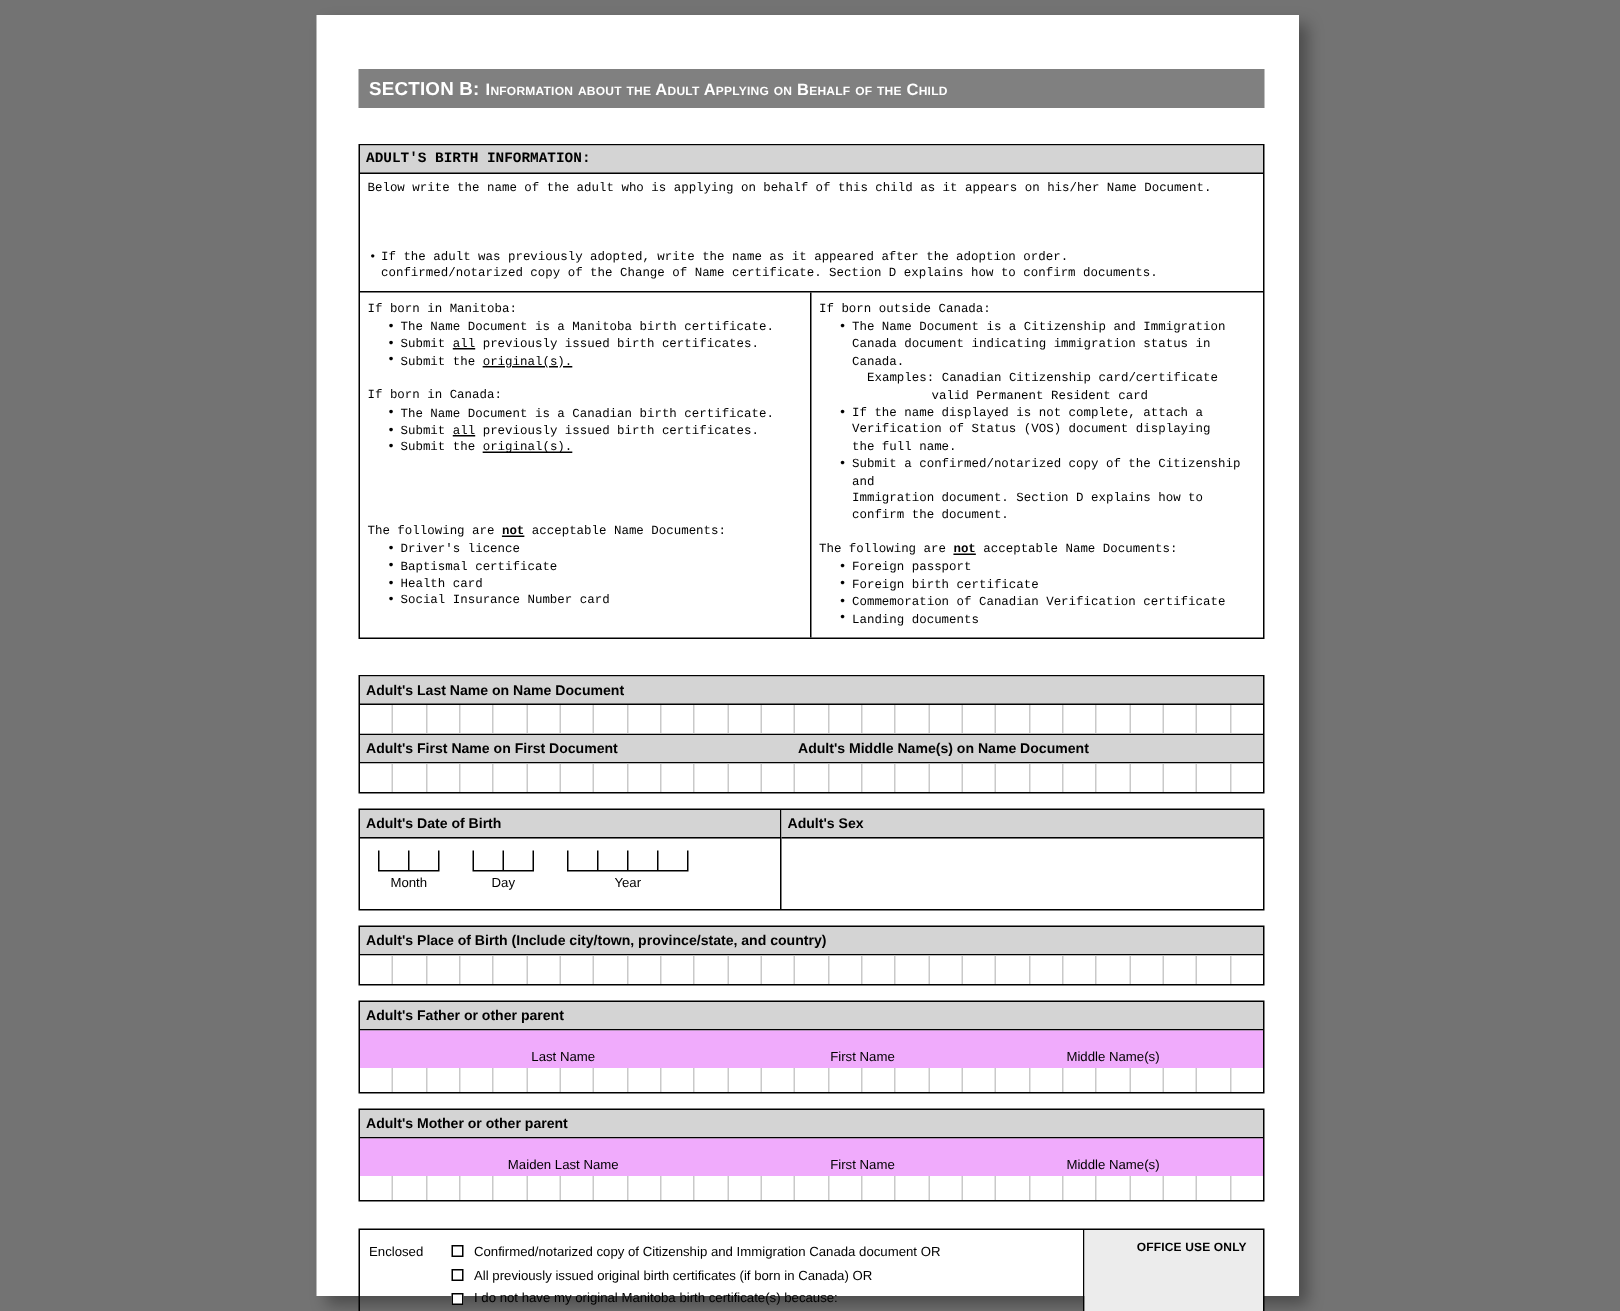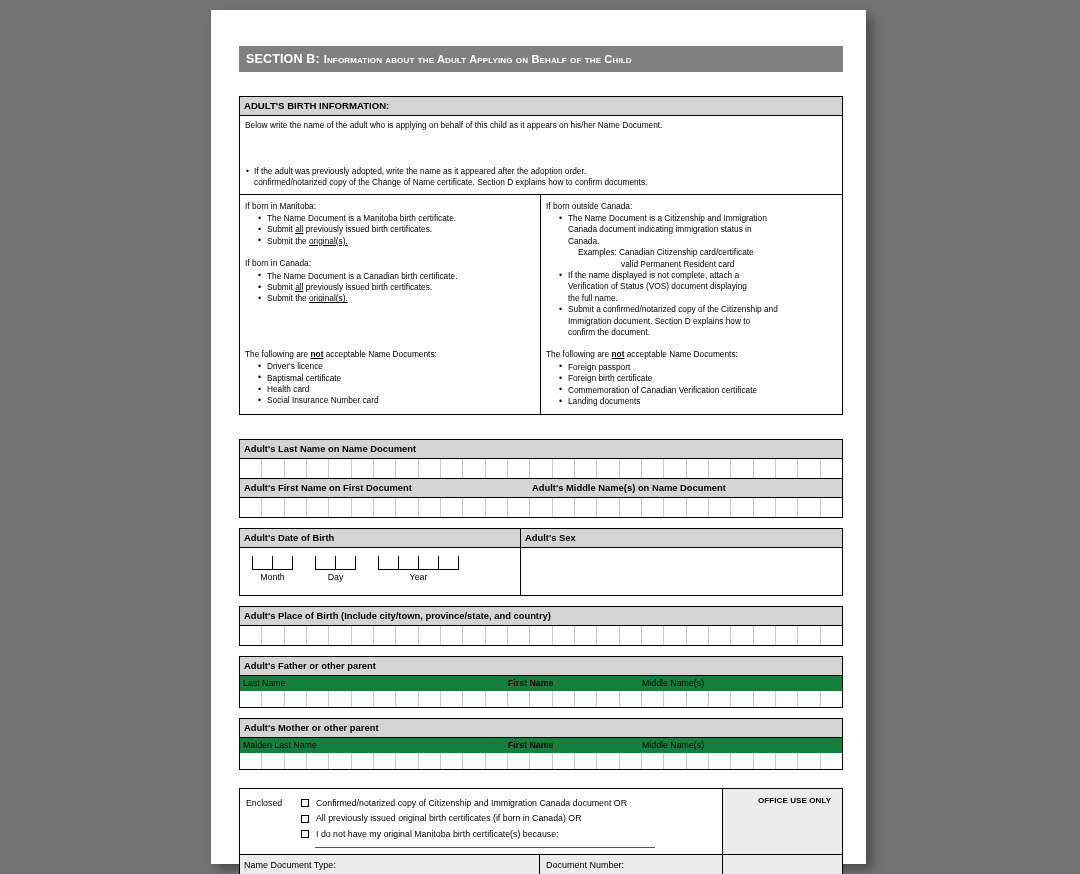--- a/index.html
+++ b/index.html
@@ -58,6 +58,7 @@
   .box {
     border: 1.2px solid #000;
     box-sizing: border-box;
+    font-family: Liberation Mono, monospace;
   }
   .hdr-bar {
     background: #d4d4d4;

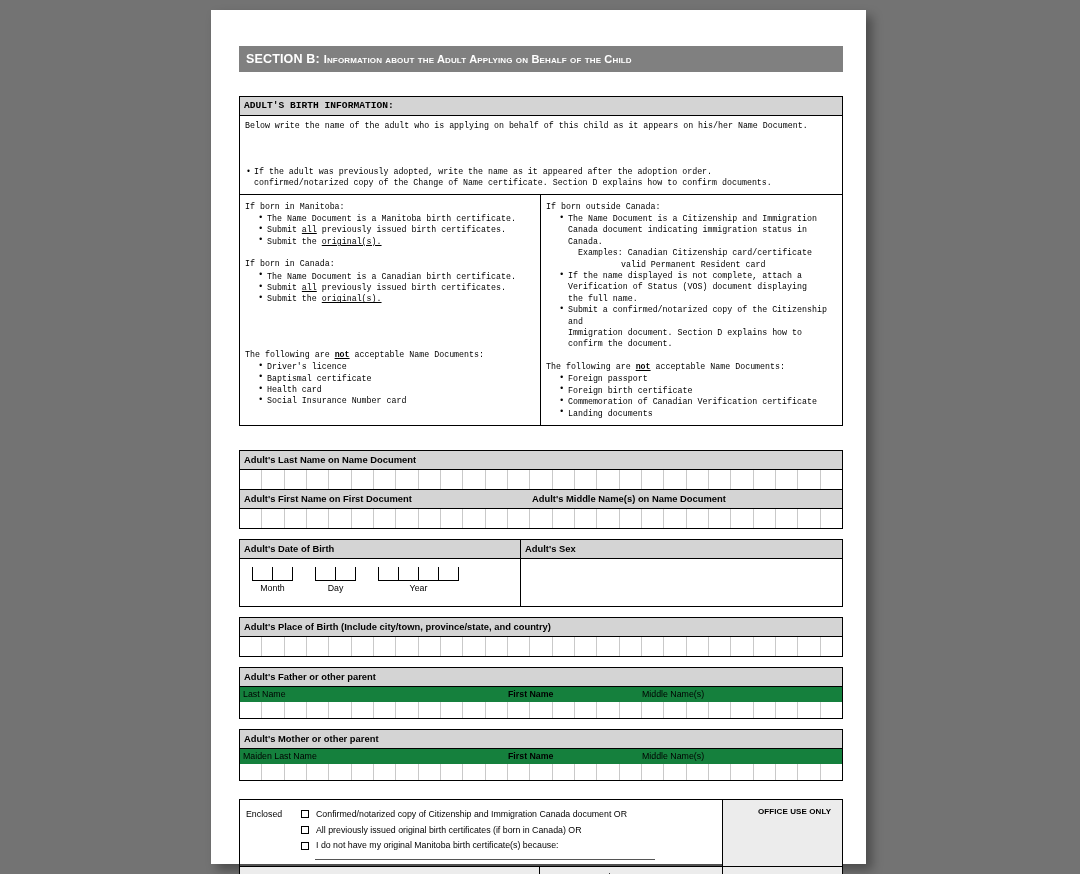--- a/index.html
+++ b/index.html
@@ -165,9 +165,10 @@
 
   
   .prow {
-    background: #15803d;
+    background: #f0abfc;
     font-size: 8.8px;
-    padding: 2px 0 0 0;
+    padding: 12px 0 0 0;
+    text-align: center;
   }
   .prow .lbls {
     display: flex;

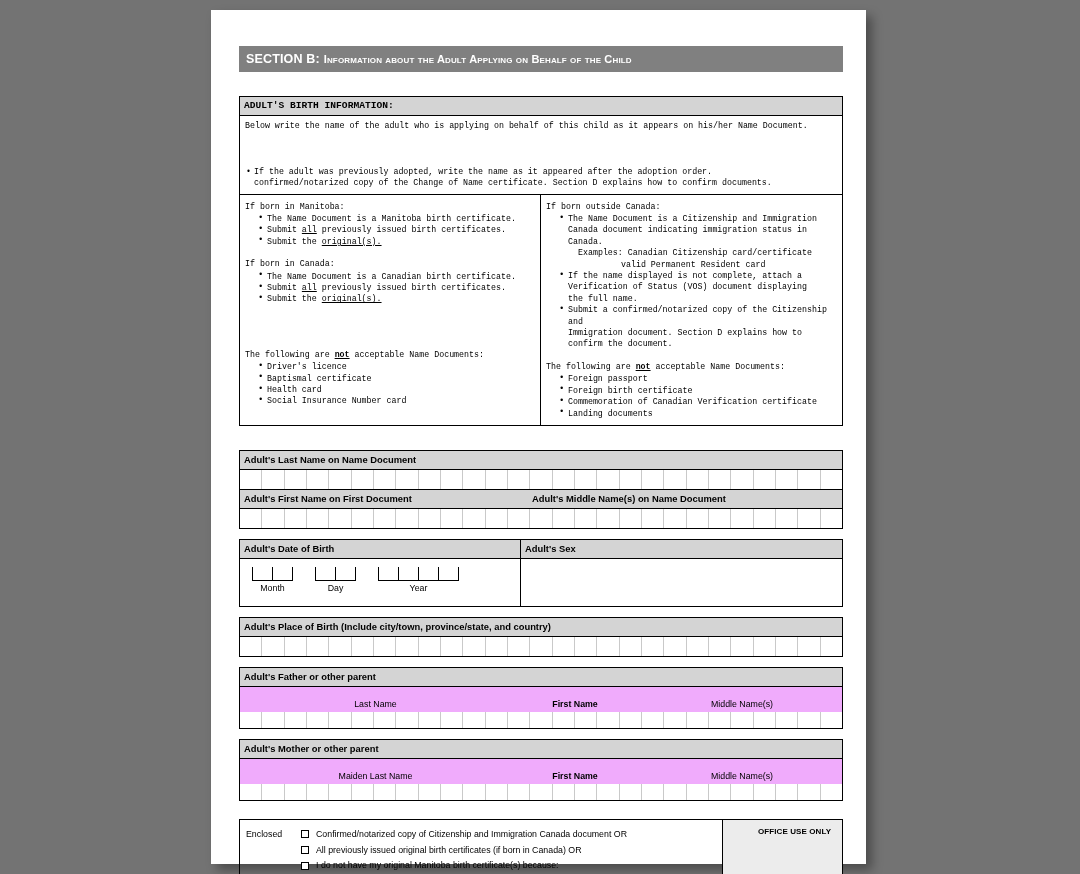--- a/index.html
+++ b/index.html
@@ -177,7 +177,7 @@
     padding-bottom: 2px;
   }
   .prow .lbls .l1 { width: 265px; }
-  .prow .lbls .l2 { width: 134px; font-weight: bold; }
+  .prow .lbls .l2 { width: 134px; }
   .prow .lbls .l3 { flex: 1; }
 
   

